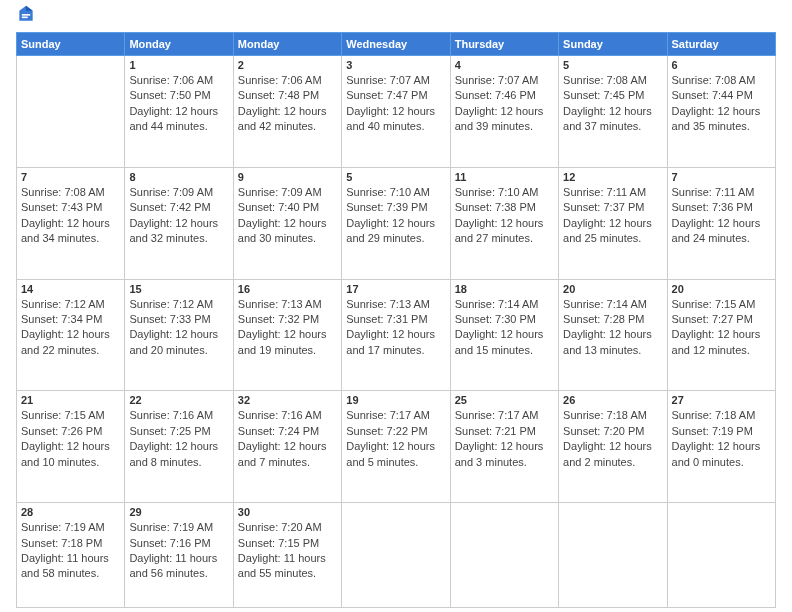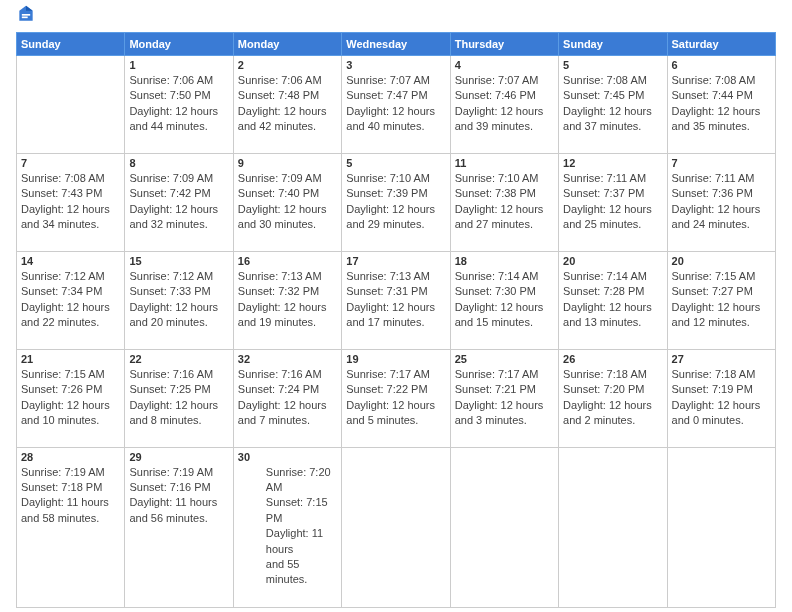--- a/index.html
+++ b/index.html
@@ -345,7 +345,7 @@
           </td>
           <td>
             <span class="day-num">30</span>
-            <div class="cell-info" style="white-space: pre-line; margin-left: 28px;">Sunrise: 7:20 AM
+            <div class="cell-info" style="white-space: pre-line;">Sunrise: 7:20 AM
 Sunset: 7:15 PM
 Daylight: 11 hours
 and 55 minutes.</div>

